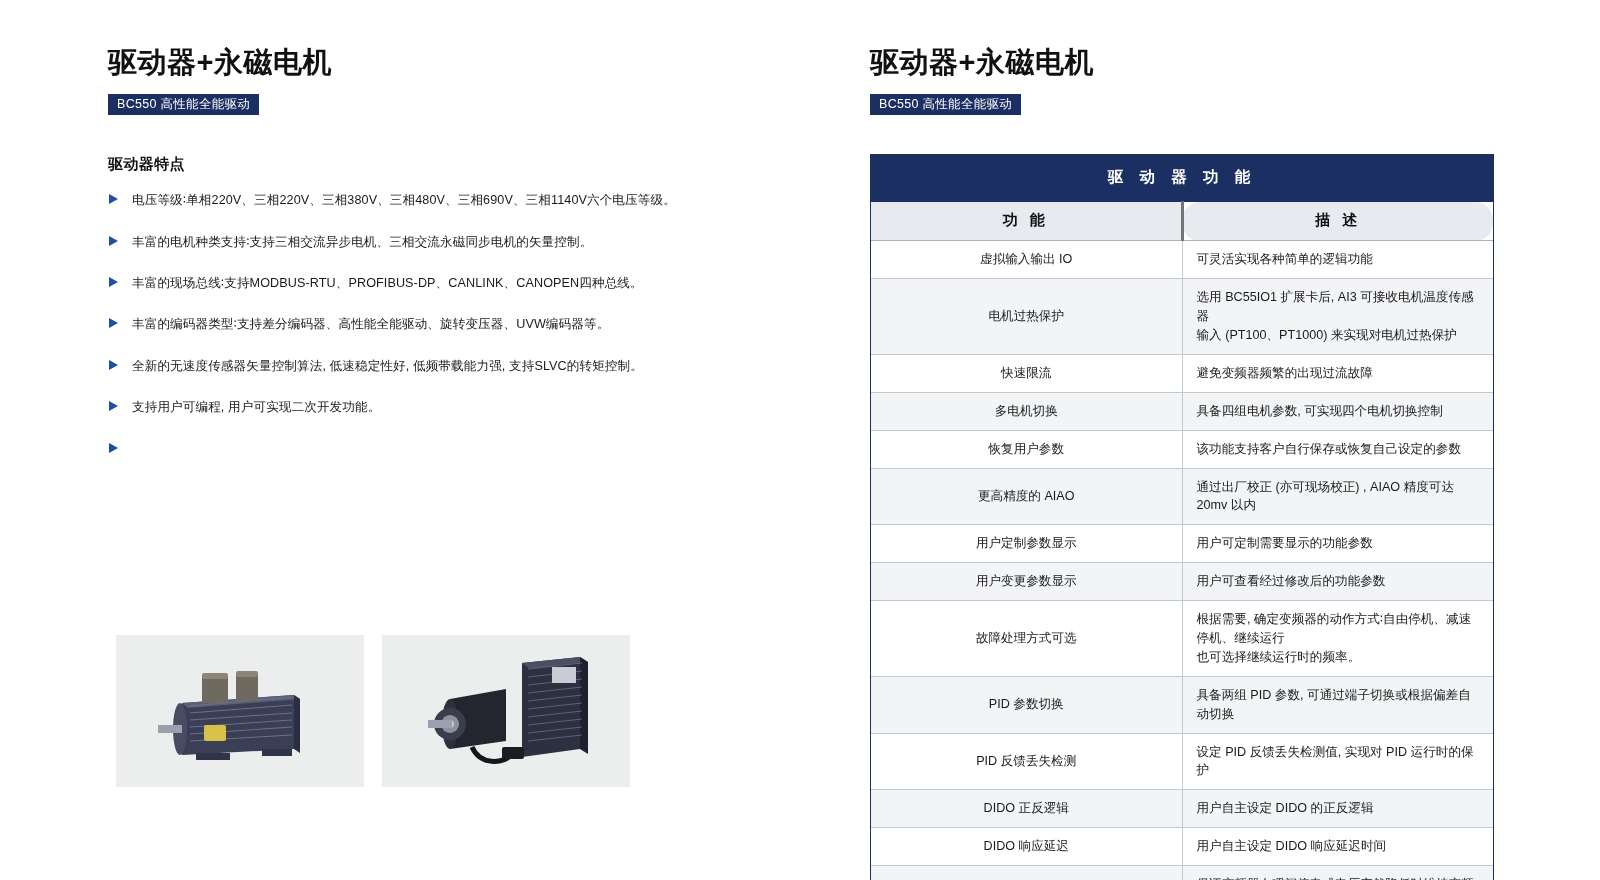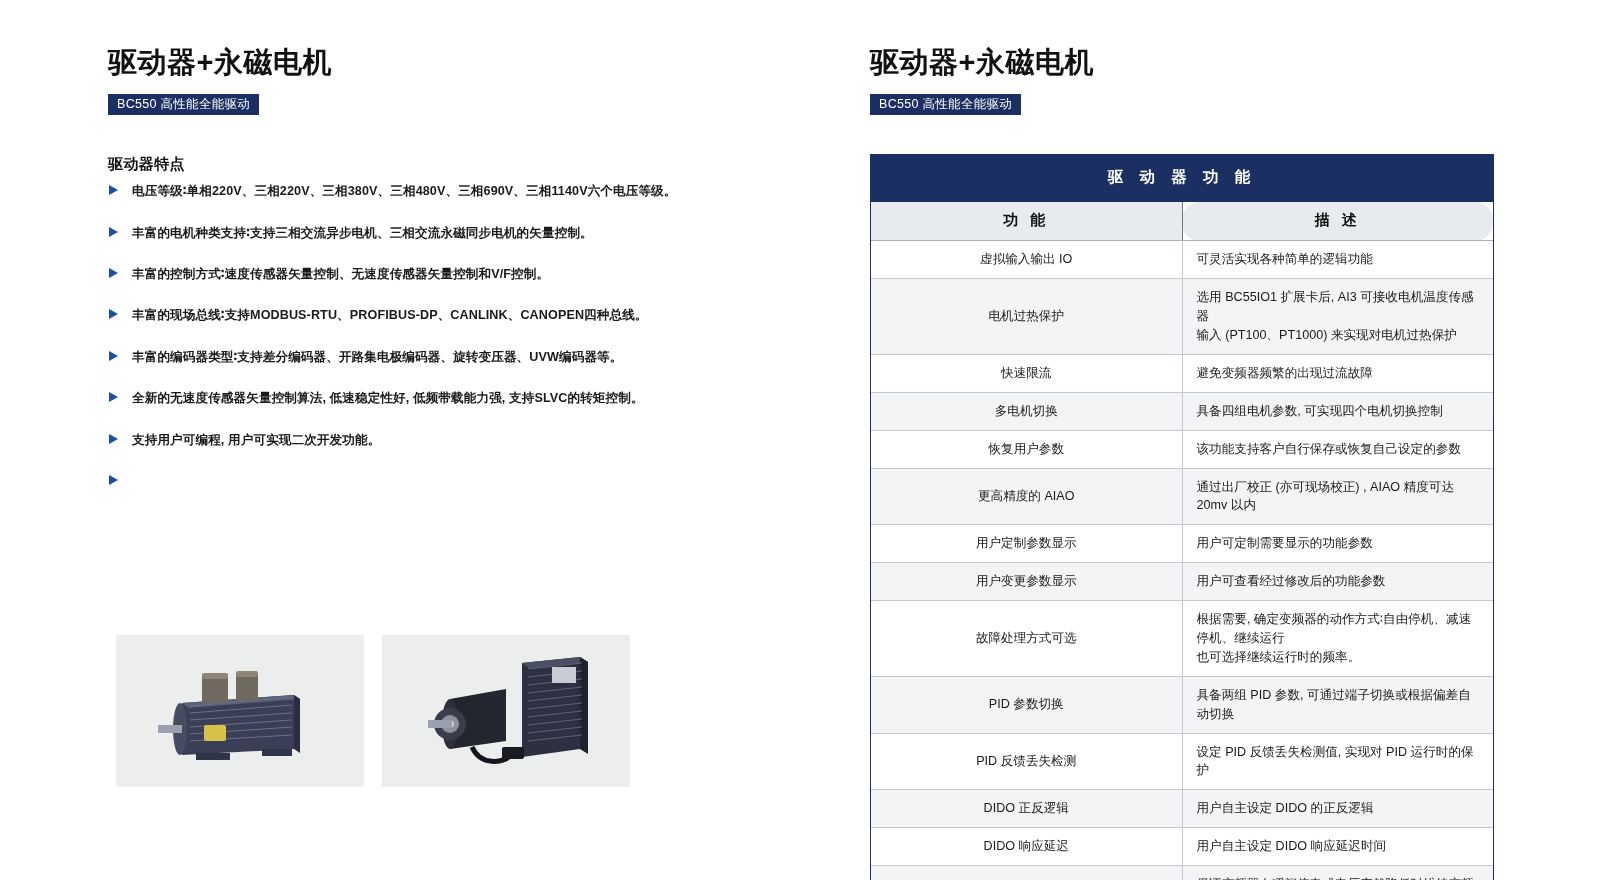--- a/index.html
+++ b/index.html
@@ -61,8 +61,7 @@
     letter-spacing: 0.4px;
   }
   .feature-list {
-    margin-top: 8px;
-    font-weight: bold;
+    margin-top: 17px;
   }
   .feature-item {
     display: flex;

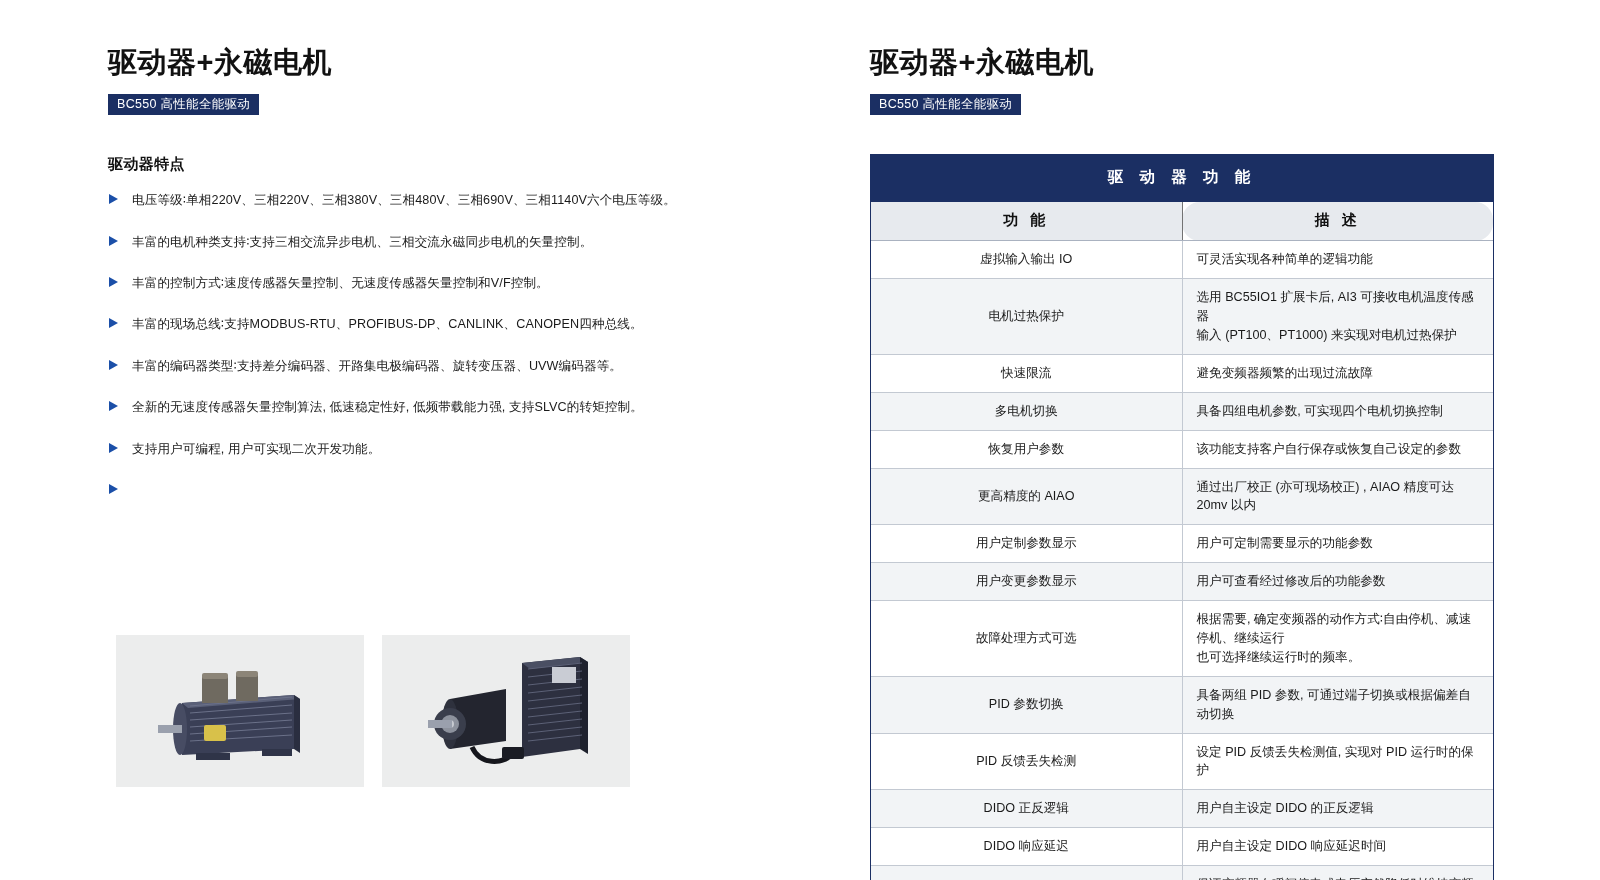--- a/index.html
+++ b/index.html
@@ -148,7 +148,7 @@
     text-align: center;
   }
   table.fn th.col-head.desc {
-    border-left: 1px solid #737373;
+    border-left: 3px solid #737373;
     border-radius: 18px;
   }
   table.fn td {

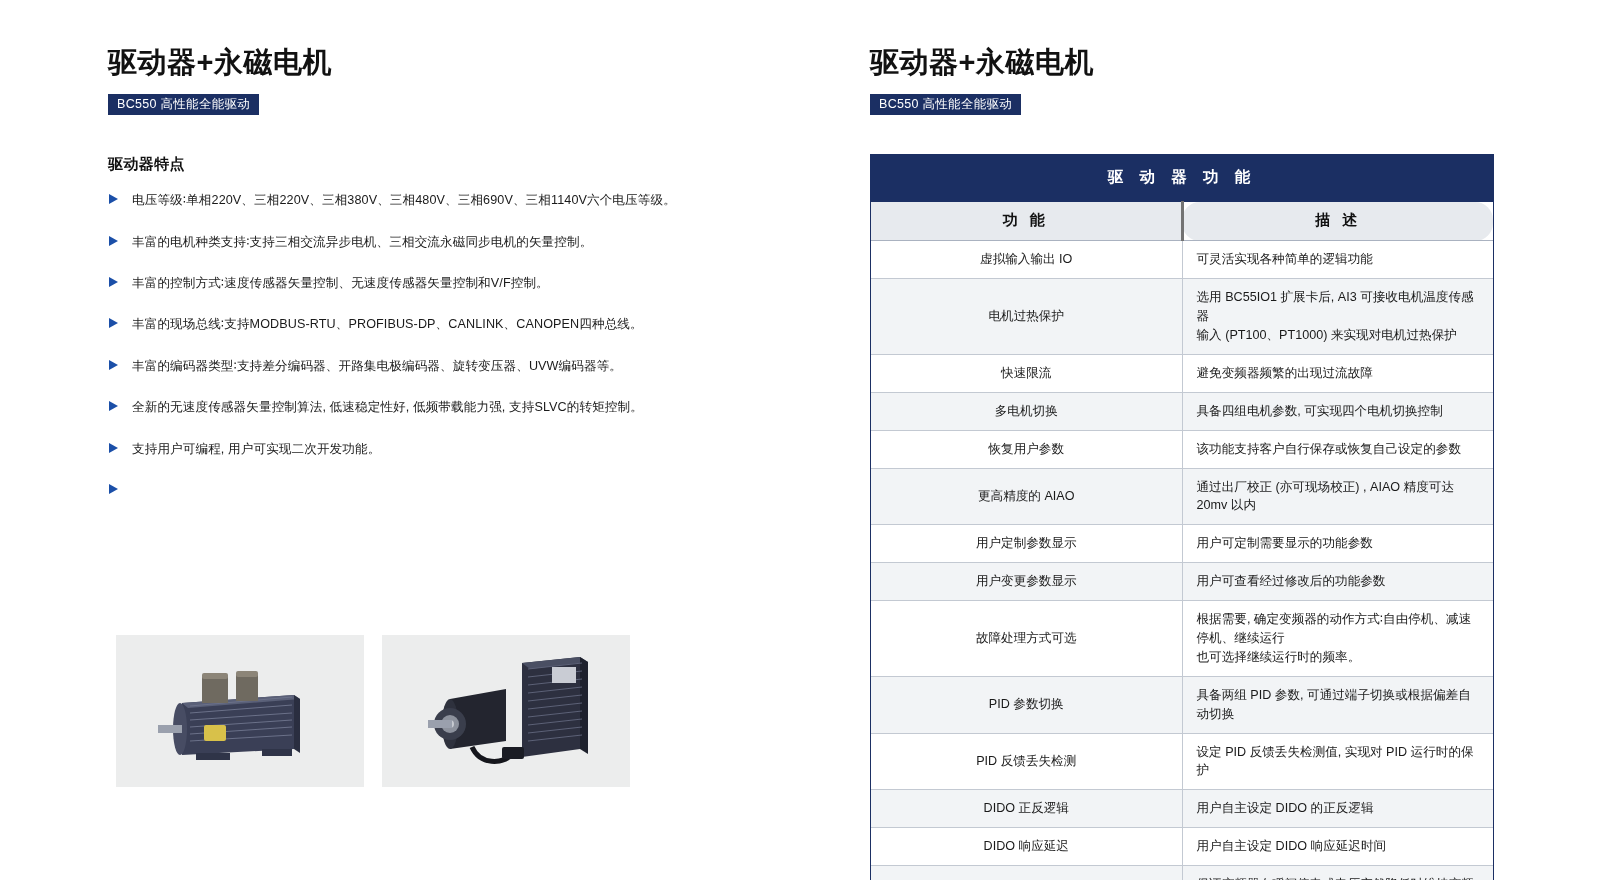--- a/index.html
+++ b/index.html
@@ -203,14 +203,6 @@
             </svg>
         </span>
         <span class="feature-text">丰富的电机种类支持∶支持三相交流异步电机、三相交流永磁同步电机的矢量控制。</span>
-      </div>
-      <div class="feature-item">
-        <span class="bullet-arrow">
-          <svg width="12" height="14" viewBox="0 0 12 14">
-              <polygon points="1,2 10,7 1,12" fill="#1b4fa8"></polygon>
-            </svg>
-        </span>
-        <span class="feature-text">丰富的控制方式∶速度传感器矢量控制、无速度传感器矢量控制和V/F控制。</span>
       </div>
       <div class="feature-item">
         <span class="bullet-arrow">

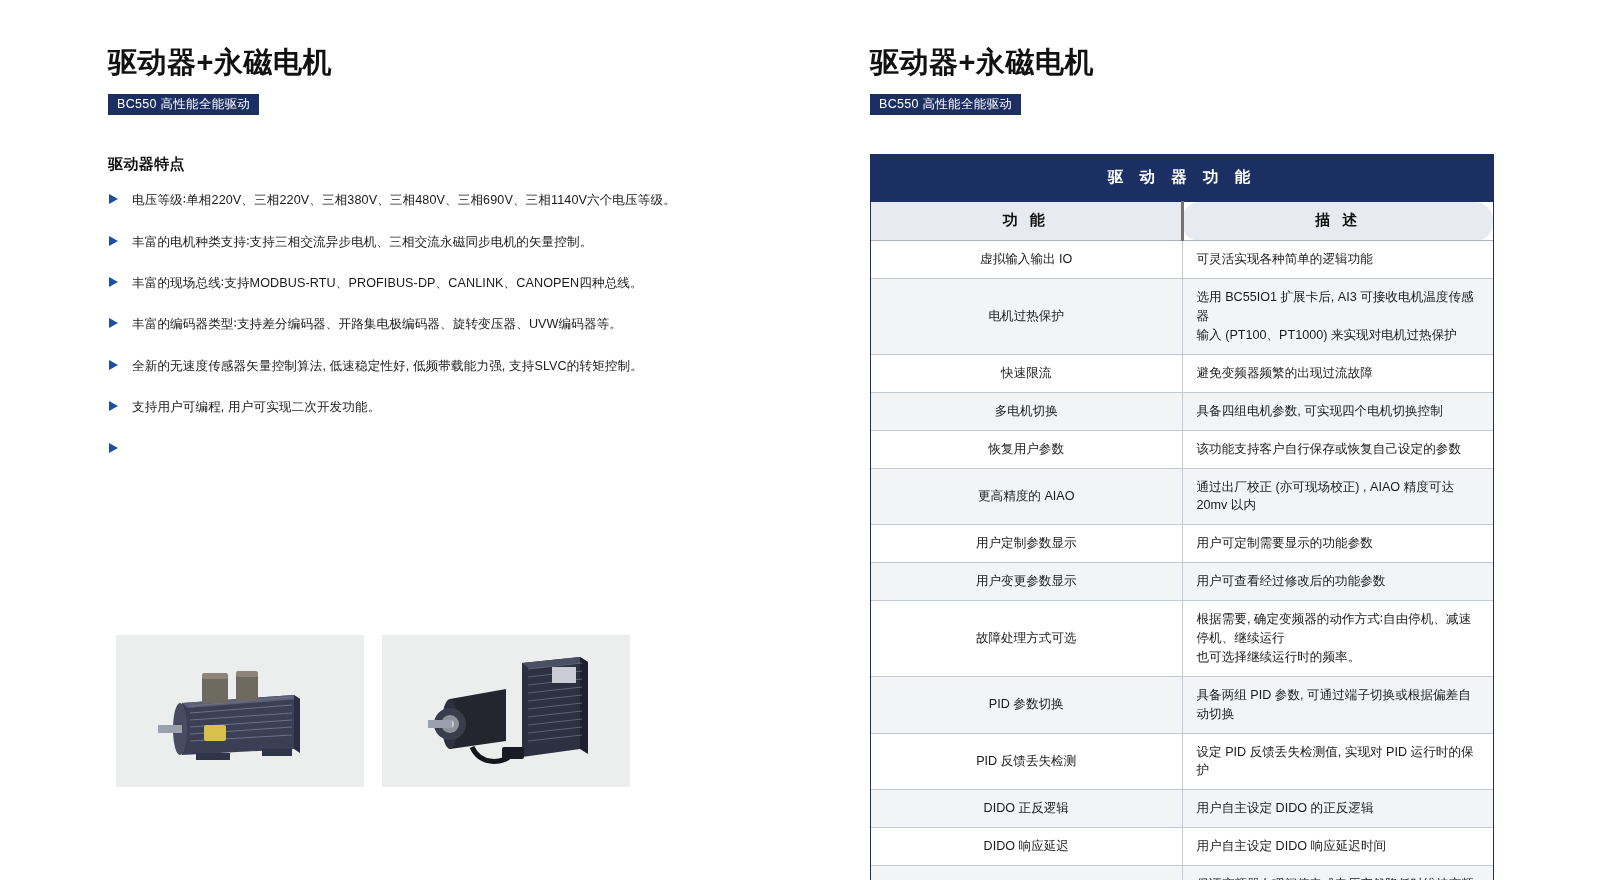--- a/index.html
+++ b/index.html
@@ -218,7 +218,7 @@
               <polygon points="1,2 10,7 1,12" fill="#1b4fa8"></polygon>
             </svg>
         </span>
-        <span class="feature-text">丰富的编码器类型∶支持差分编码器、开路集电极编码器、旋转变压器、UVW编码器等。</span>
+        <span class="feature-text">丰富的编码器类型∶支持差分编码器、高性能全能驱动、旋转变压器、UVW编码器等。</span>
       </div>
       <div class="feature-item">
         <span class="bullet-arrow">

